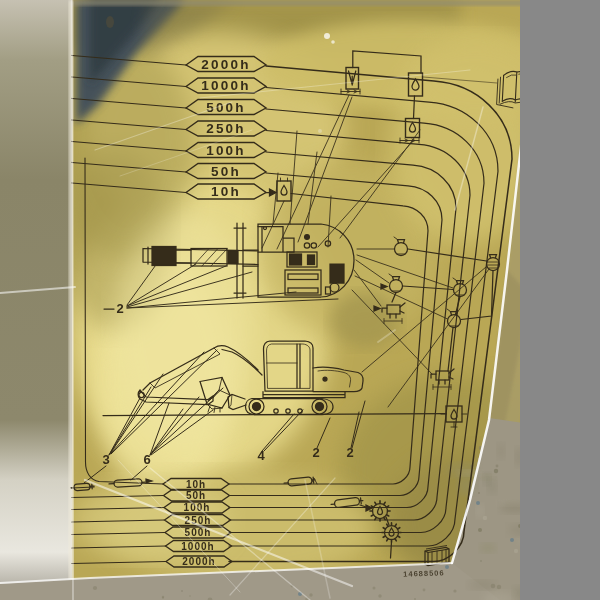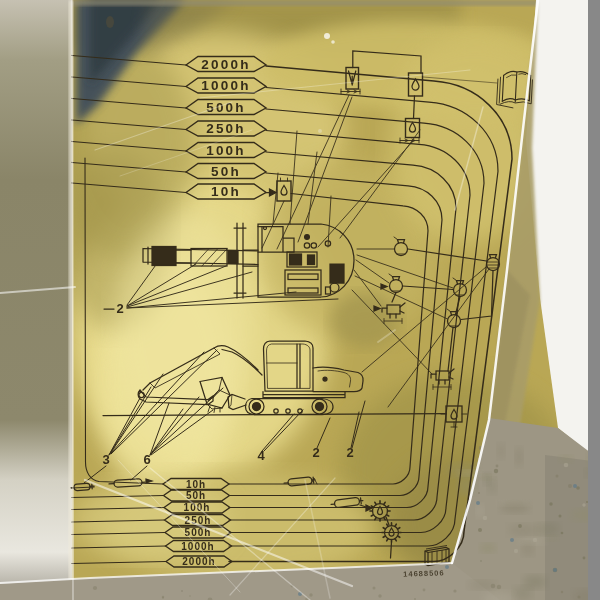--- a/index.html
+++ b/index.html
@@ -1,7 +1,7 @@
 <!DOCTYPE html>
 <html><head><meta charset="utf-8">
 <style>html,body{margin:0;padding:0;background:#888}
-#c{position:relative;width:588px;height:600px;overflow:hidden}</style>
+#c{position:relative;width:520px;height:600px;overflow:hidden}</style>
 </head><body>
 <div id="c"><svg width="600" height="600" viewBox="0 0 600 600">
 <defs>

